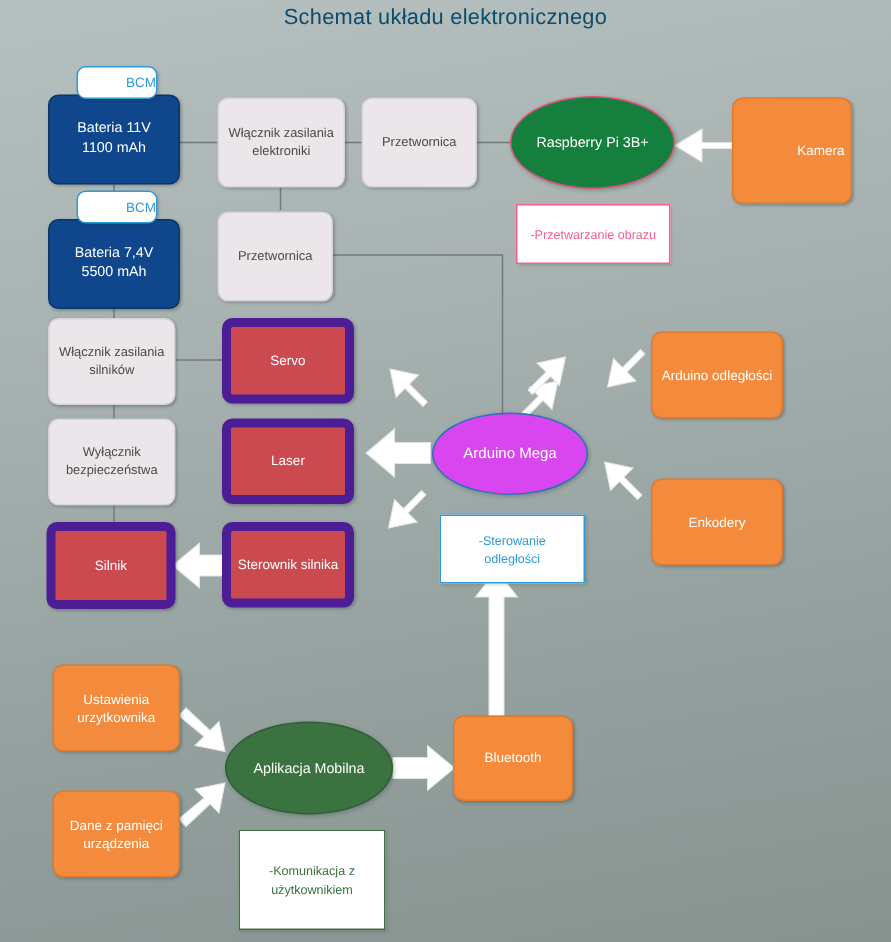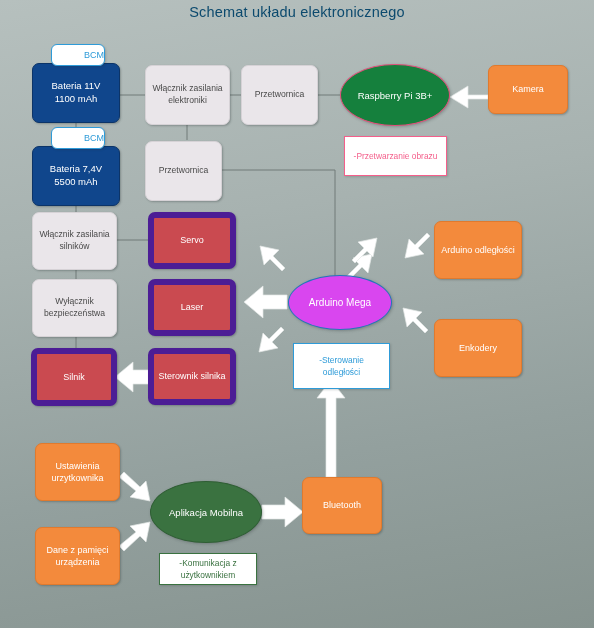--- a/index.html
+++ b/index.html
@@ -177,7 +177,7 @@
     <span>Raspberry Pi 3B+</span>
   </div>
 
-  <div class="node orange" style="left:488px;top:65px;width:80px;height:49px;">
+  <div class="node orange" style="left:488px;top:65px;width:80px;height:71px;justify-content:flex-end;">
     <span>Kamera</span>
   </div>
 

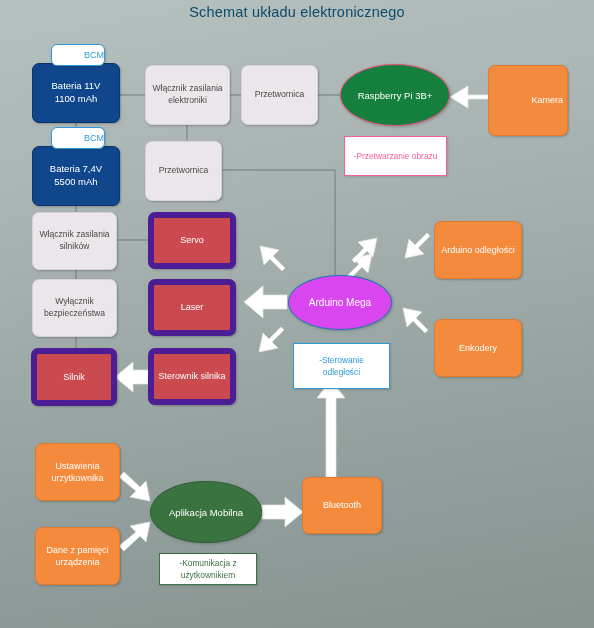--- a/index.html
+++ b/index.html
@@ -226,7 +226,7 @@
     </div>
   </div>
 
-  <div class="note note-green" style="left:159px;top:553px;width:98px;height:32px;">
+  <div class="note note-green" style="left:159px;top:553px;width:98px;height:67px;">
     <div>
       <div>-Komunikacja z</div>
       <div>użytkownikiem</div>

